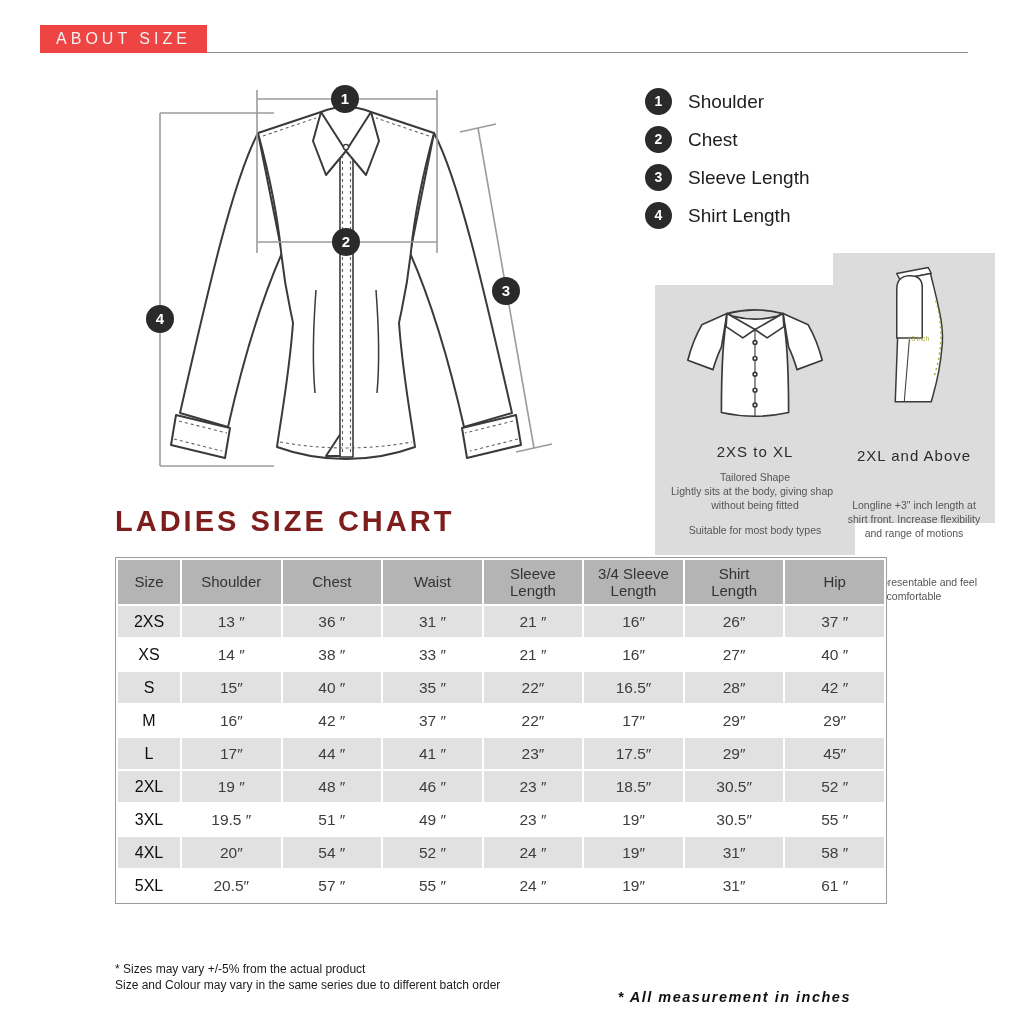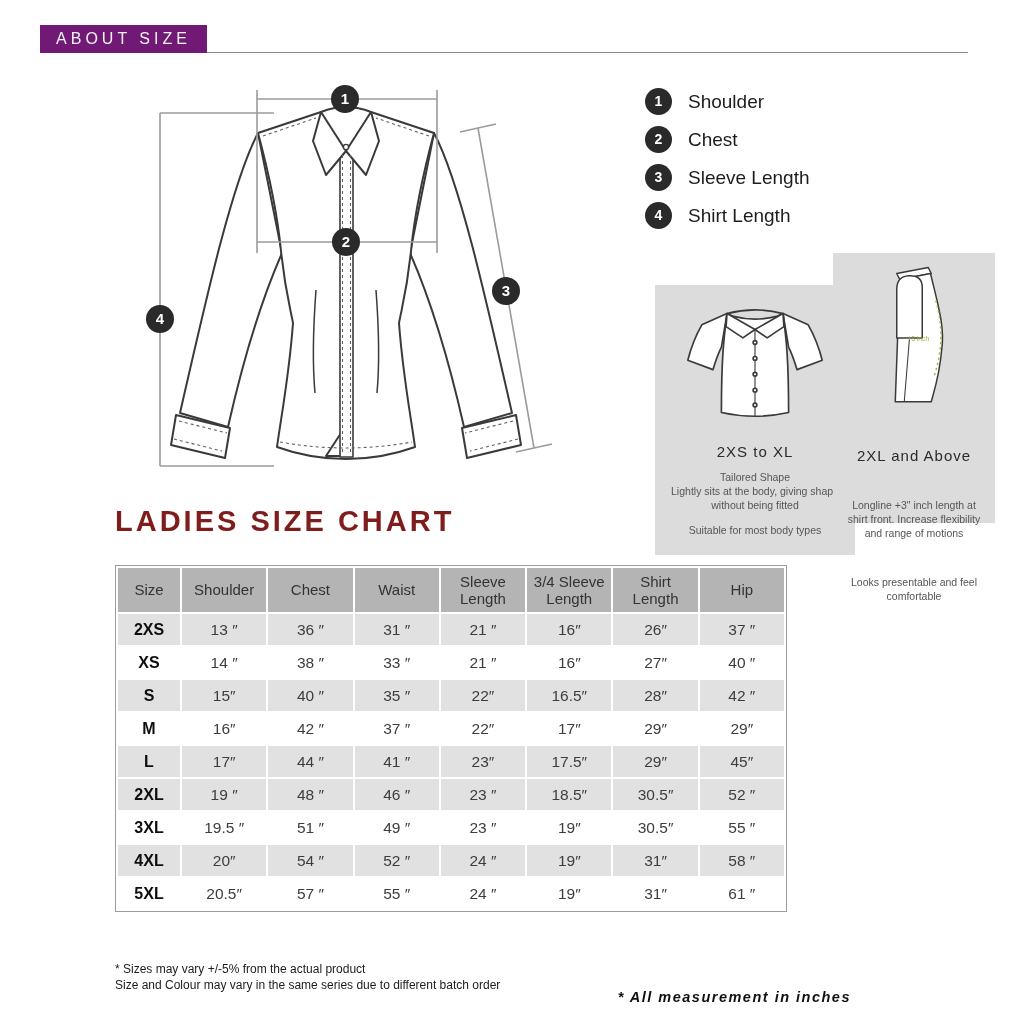--- a/index.html
+++ b/index.html
@@ -8,7 +8,7 @@
 
   
   .header-rule { position:absolute; left:40px; top:52px; width:928px; height:1px; background:#8a8a8a; }
-  .about-badge { position:absolute; left:40px; top:25px; width:167px; height:28px; background:#701a75;
+  .about-badge { position:absolute; left:40px; top:25px; width:167px; height:28px; background:#ef4444;
                  color:#f2f2f2; font-size:16px; letter-spacing:4px; text-align:center; line-height:28px; }
 
   

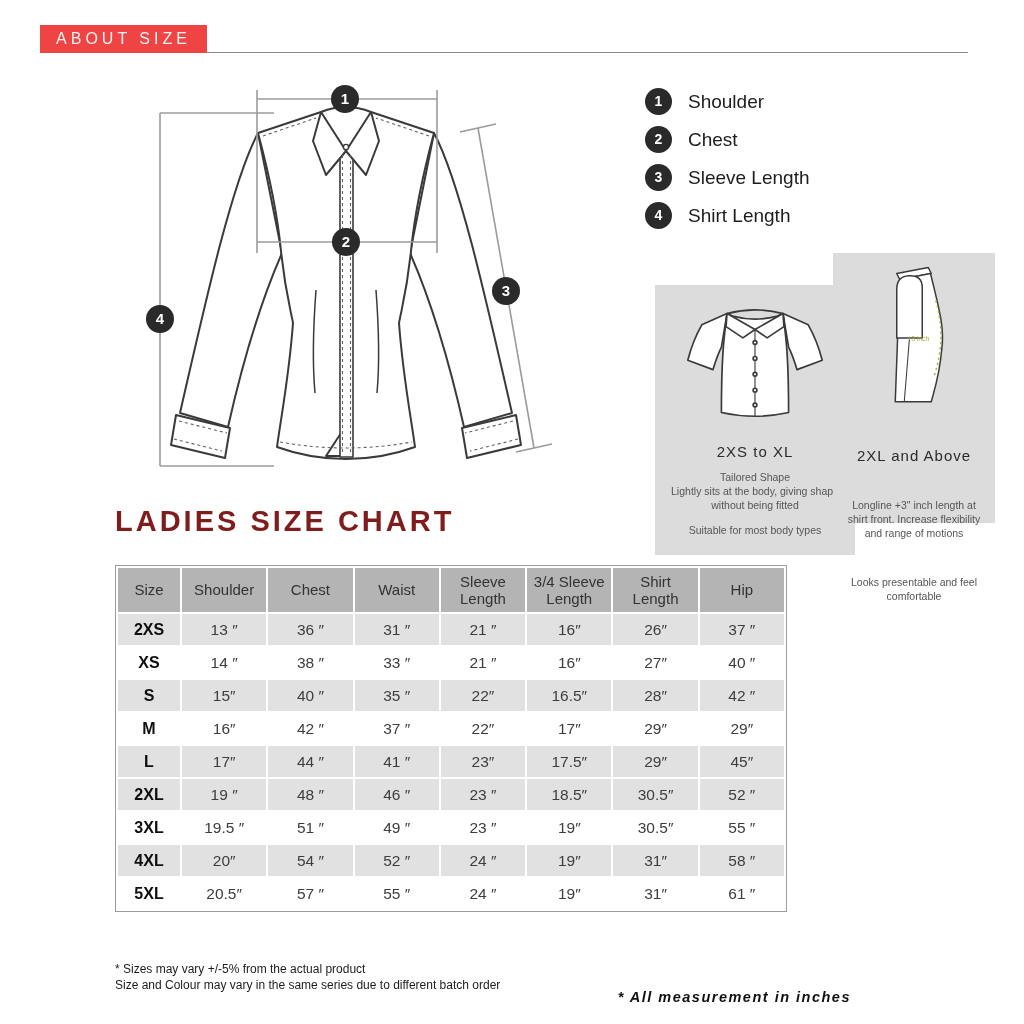--- a/index.html
+++ b/index.html
@@ -36,7 +36,7 @@
   
   .chart-title { position:absolute; left:115px; top:505px; font-size:29px; font-weight:bold;
                  letter-spacing:3px; color:#7f1d1d; }
-  .table-wrap { position:absolute; left:115px; top:557px; width:672px; border:1px solid #9c9c9c; background:#fff;margin-top:8px; }
+  .table-wrap { position:absolute; left:115px; top:557px; width:772px; border:1px solid #9c9c9c; background:#fff; }
   table { width:100%; border-collapse:separate; border-spacing:2px; table-layout:fixed; }
   col.c-size { width:62px; }
   th { background:#b4b4b4; color:#333; font-weight:normal; font-size:15px; height:44px;

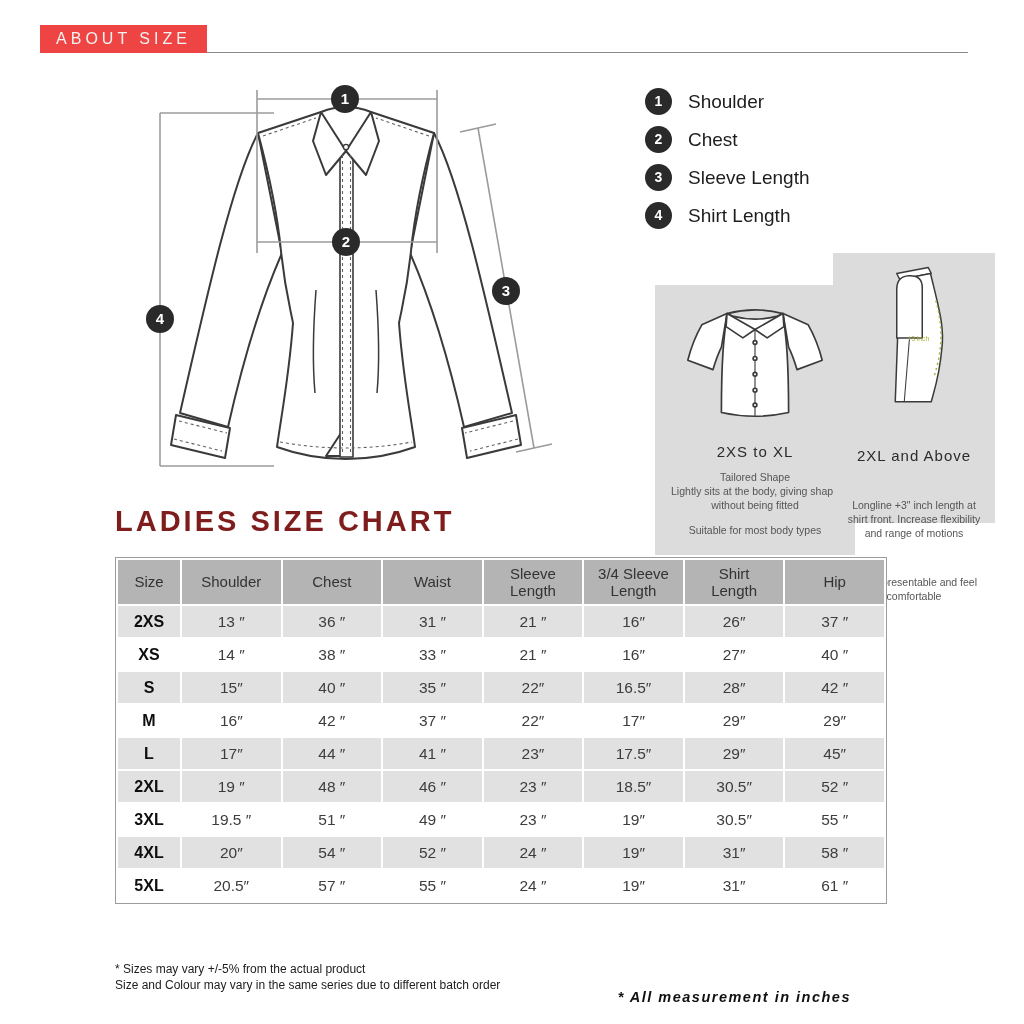--- a/index.html
+++ b/index.html
@@ -44,7 +44,7 @@
   td { height:31px; text-align:center; vertical-align:middle; font-size:15.5px; color:#3d3d3d; }
   tr.row-gray td { background:#e1e1e1; }
   tr.row-white td { background:#ffffff; }
-  td.size-cell { font-weight:bold; font-size:16px; color:#0e0e0e; }
+  td.size-cell { font-weight:normal; font-size:16px; color:#0e0e0e; }
 
   
   .footnotes { position:absolute; left:115px; top:962px; font-size:12px; color:#1c1c1c; line-height:1.32; }

